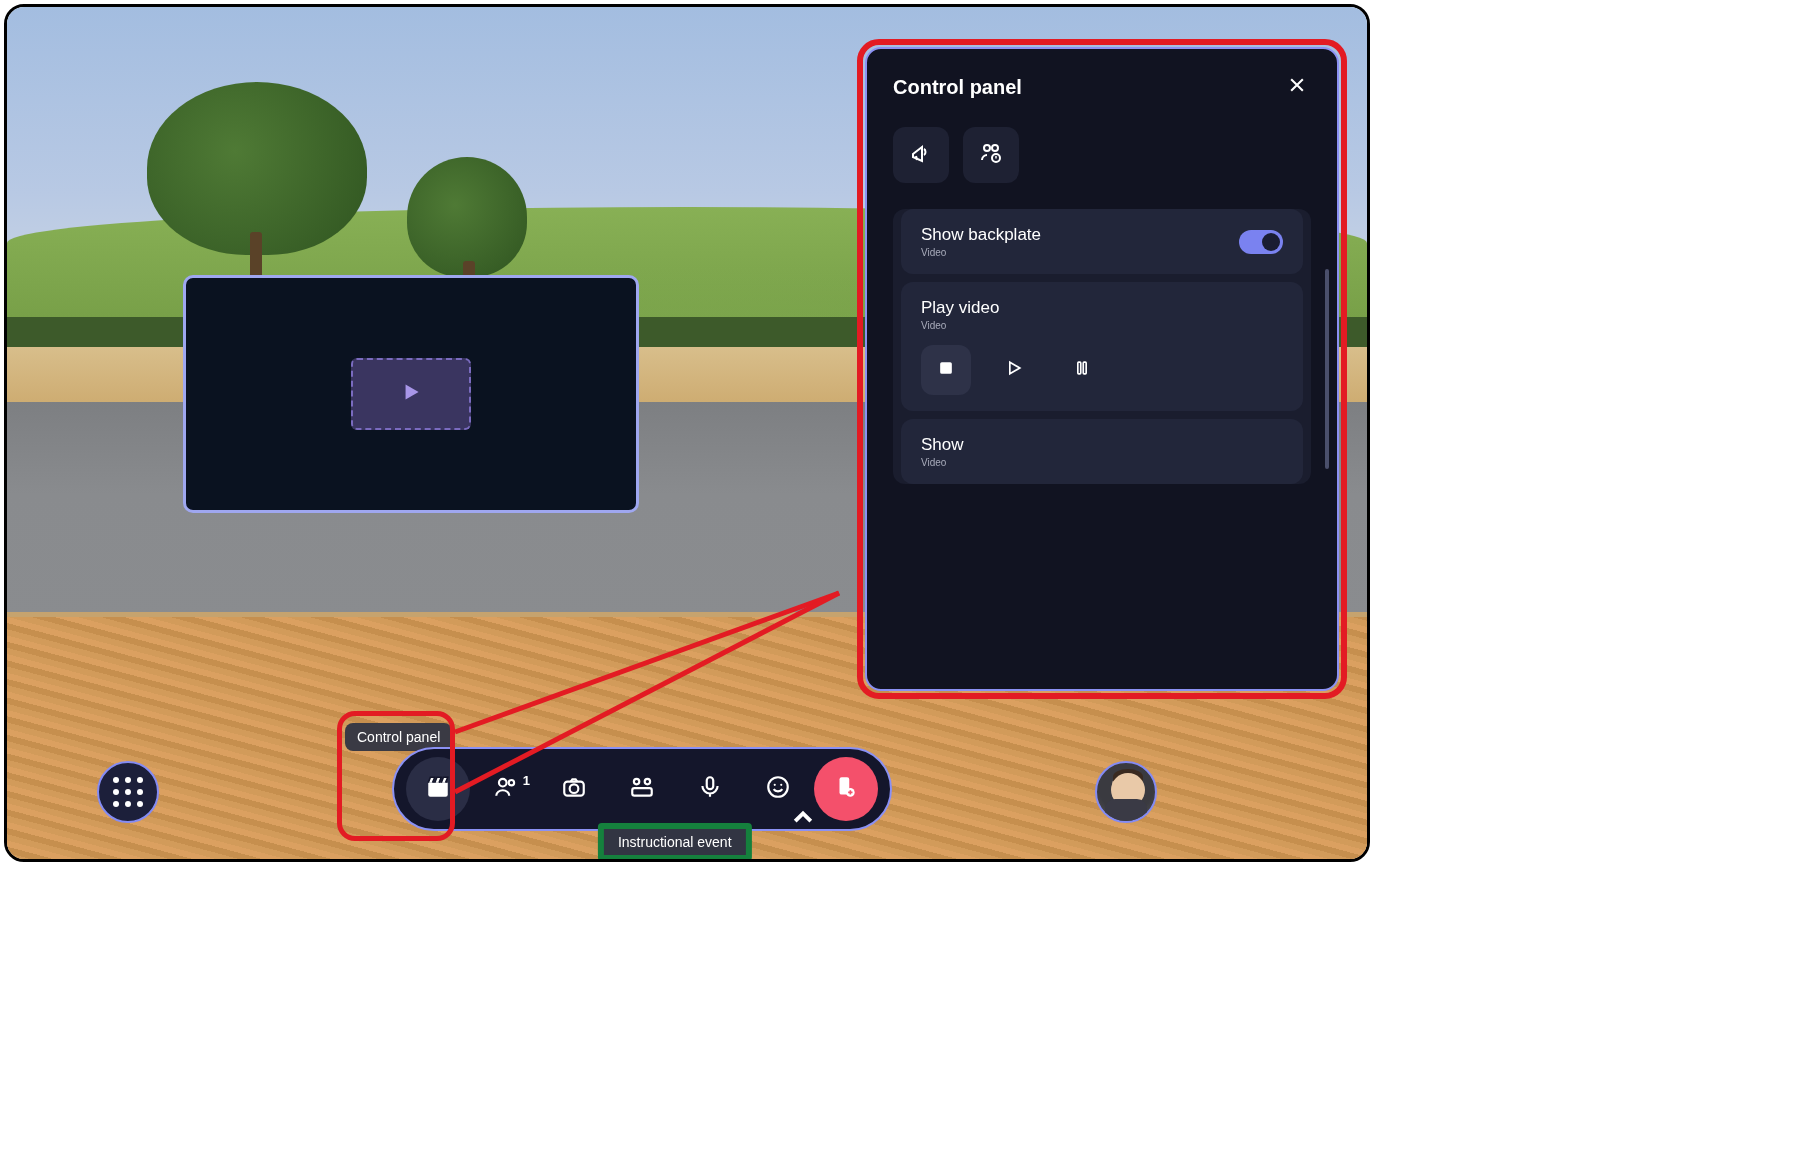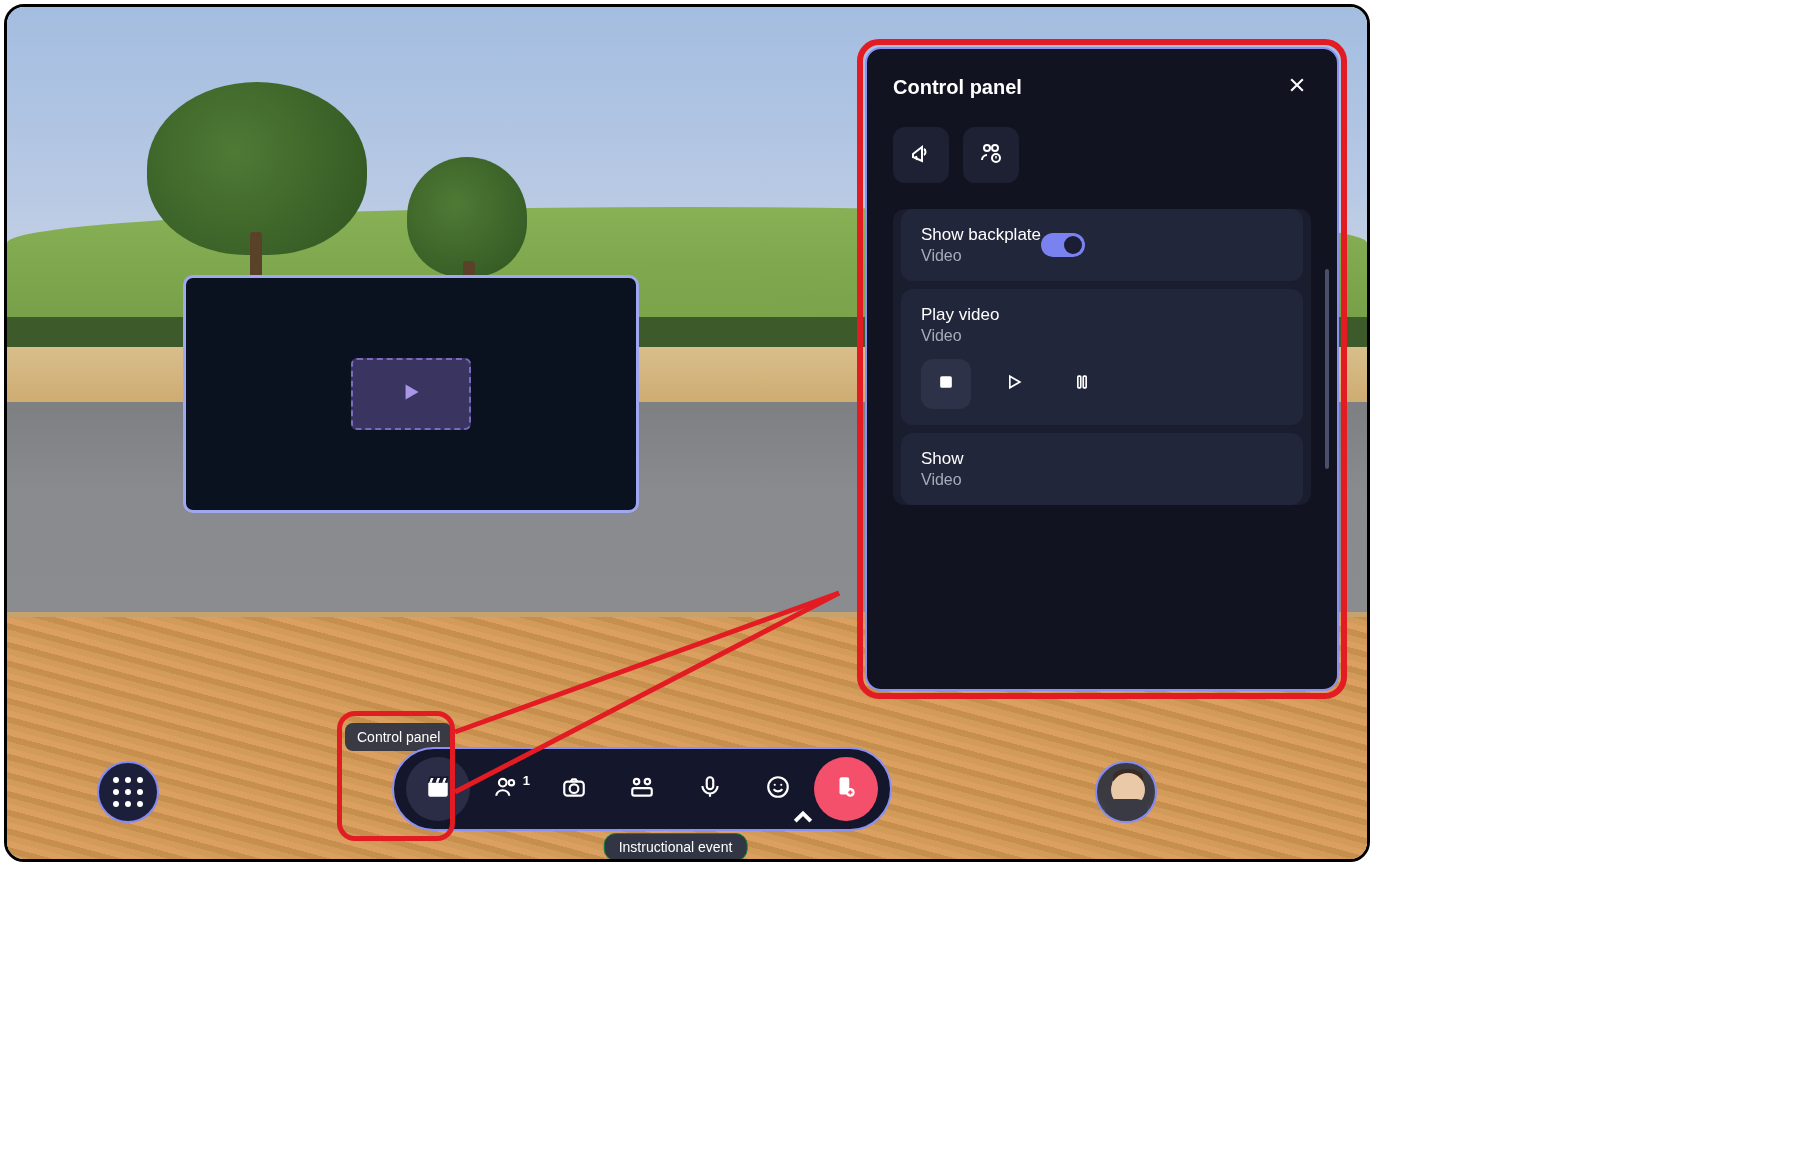--- a/index.html
+++ b/index.html
@@ -265,7 +265,7 @@
   }
   .card .label { font-size:17px; font-weight:500; }
   .card .sub { font-size:16px; color:#a8abba; margin-top:2px;}
-  .card.row { display:flex; justify-content:flex-start; align-items:center;}
+  .card.row { display:flex; justify-content:space-between; align-items:center;}
 
   .toggle {
     width:44px; height:24px; background:#7a82f0; border-radius:12px;

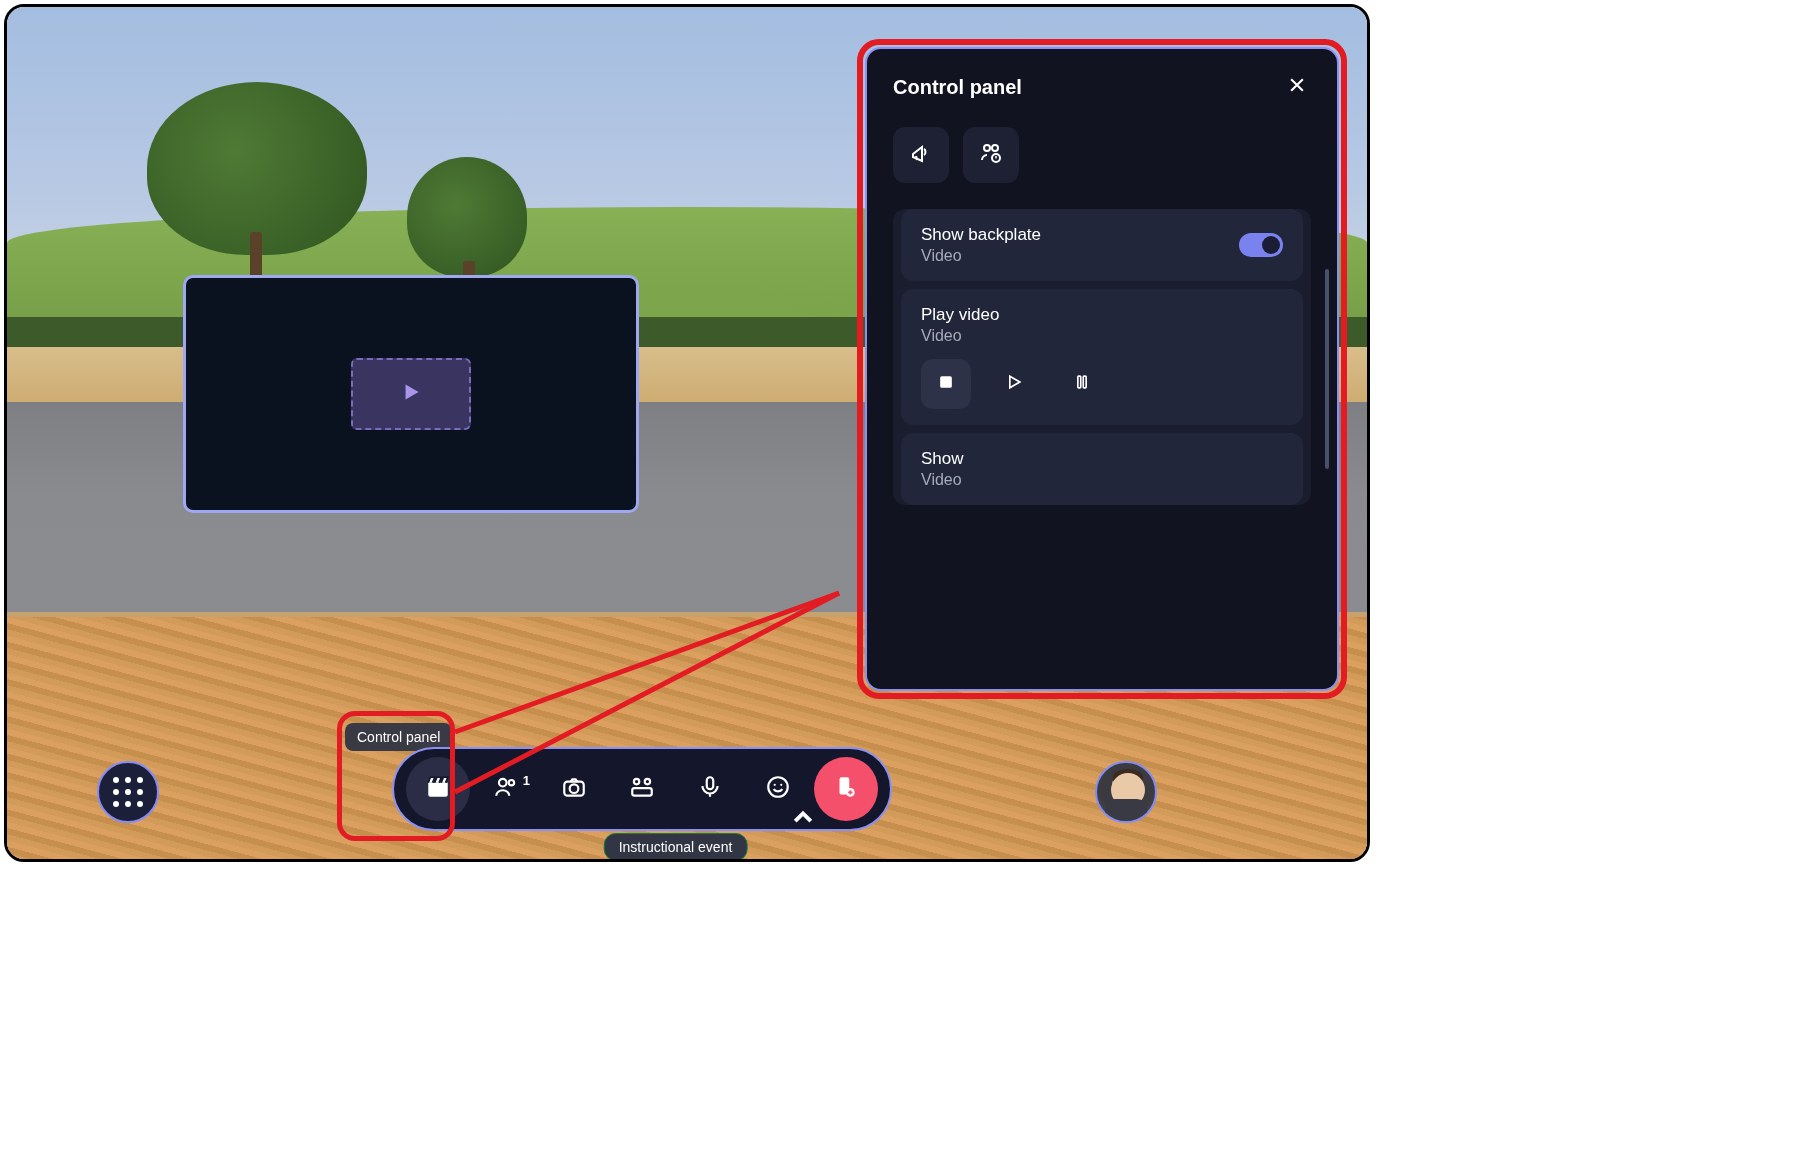--- a/index.html
+++ b/index.html
@@ -264,7 +264,7 @@
     margin:8px 8px;
   }
   .card .label { font-size:17px; font-weight:500; }
-  .card .sub { font-size:16px; color:#a8abba; margin-top:2px;}
+  .card .sub { font-size:10px; color:#a8abba; margin-top:2px;}
   .card.row { display:flex; justify-content:space-between; align-items:center;}
 
   .toggle {

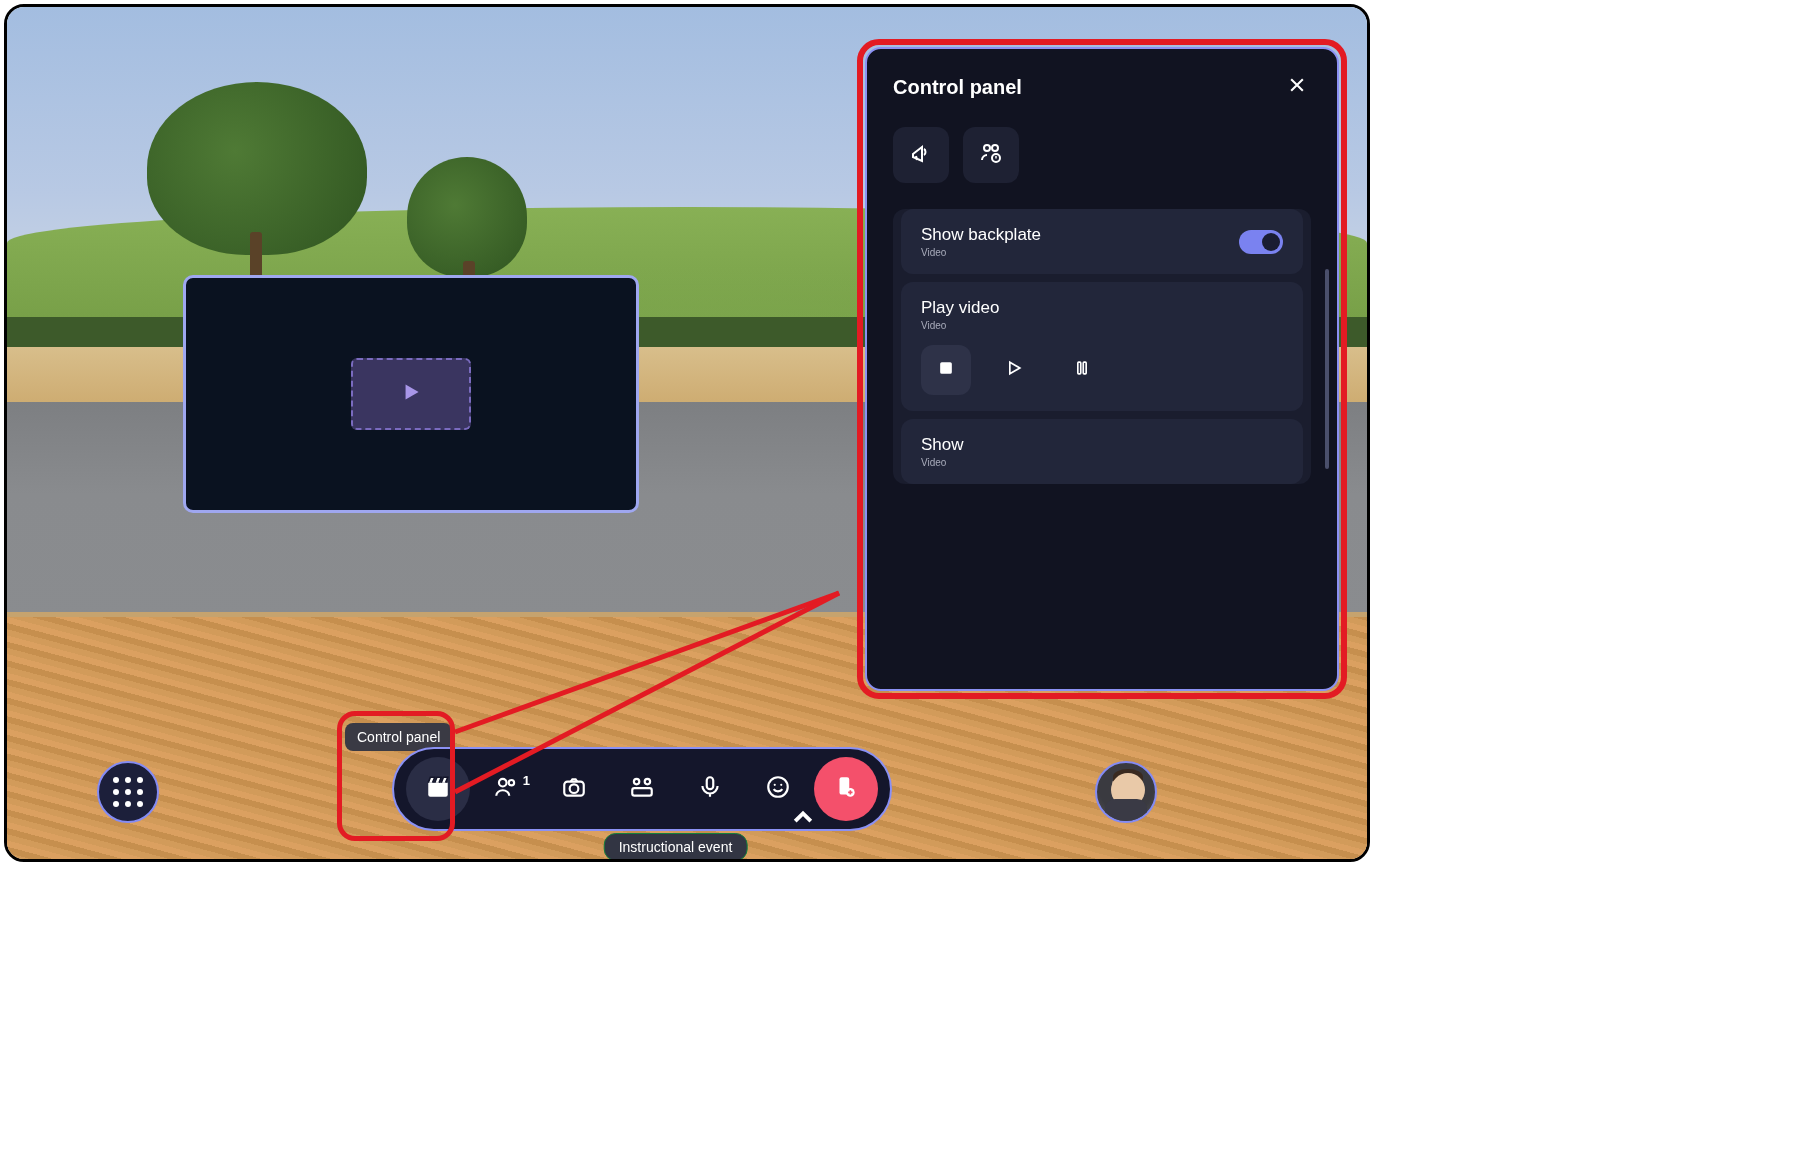--- a/index.html
+++ b/index.html
@@ -186,8 +186,8 @@
     color:#fff;
     font-size:14px;
     padding:5px 14px;
-    border-radius:12px;
-    border:1px solid #15803d;
+    border-radius:4px;
+    border:6px solid #15803d;
   }
 
   

